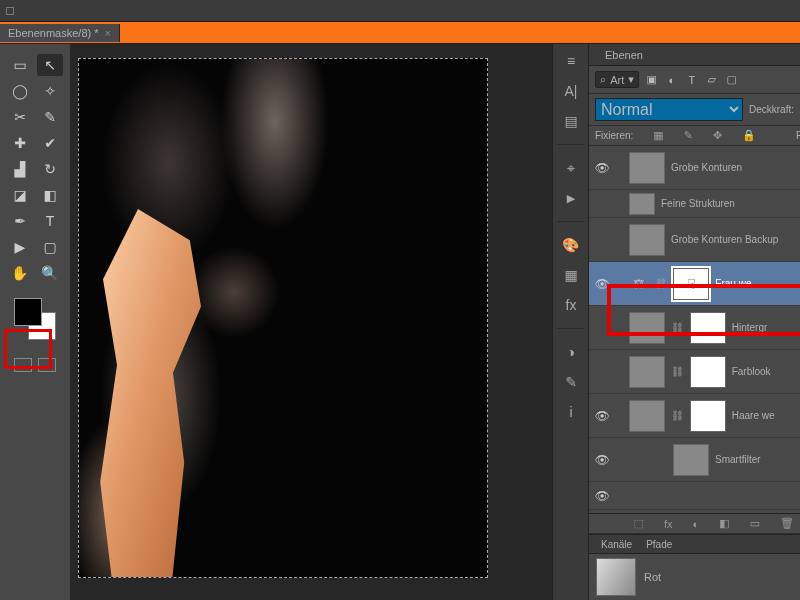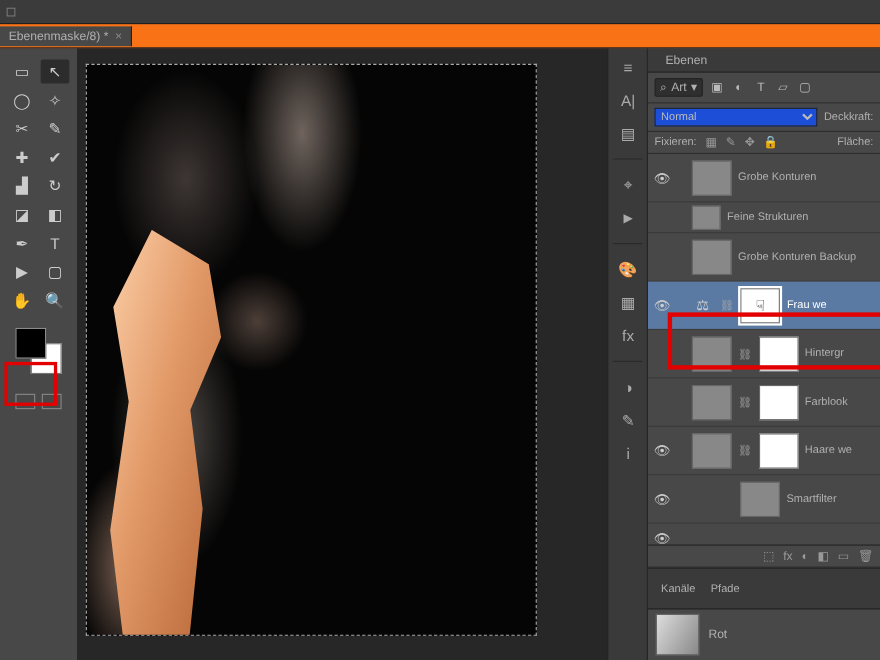--- a/index.html
+++ b/index.html
@@ -43,7 +43,7 @@
   .filter-row{display:flex;gap:6px;align-items:center;padding:5px 6px;border-bottom:1px solid #2e2e2e}
   .filter-row .search{display:flex;align-items:center;background:#2f2f2f;border:1px solid #222;padding:1px 4px;gap:4px;border-radius:2px}
   .row2{display:flex;align-items:center;padding:4px 6px;gap:6px;border-bottom:1px solid #2e2e2e;font-size:10px}
-  .row2 select{background:#1d4ed8;border:1px solid #222;color:#bbb;font-size:10px;flex:1;padding:1px}
+  .row2 select{background:#0369a1;border:1px solid #222;color:#bbb;font-size:16px;flex:1;padding:1px}
   .lock-row{display:flex;align-items:center;gap:8px;padding:3px 6px;border-bottom:1px solid #2e2e2e;font-size:10px}
   .lock-row .ic{font-size:11px;color:#999}
   .layers{flex:1;overflow:hidden}

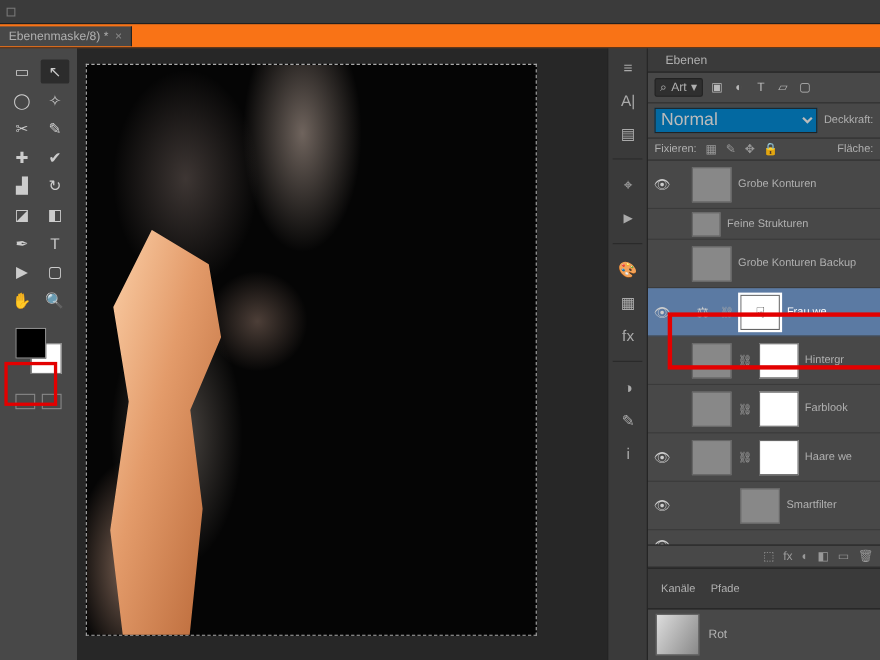--- a/index.html
+++ b/index.html
@@ -44,7 +44,7 @@
   .filter-row .search{display:flex;align-items:center;background:#2f2f2f;border:1px solid #222;padding:1px 4px;gap:4px;border-radius:2px}
   .row2{display:flex;align-items:center;padding:4px 6px;gap:6px;border-bottom:1px solid #2e2e2e;font-size:10px}
   .row2 select{background:#0369a1;border:1px solid #222;color:#bbb;font-size:16px;flex:1;padding:1px}
-  .lock-row{display:flex;align-items:center;gap:8px;padding:3px 6px;border-bottom:1px solid #2e2e2e;font-size:10px}
+  .lock-row{display:flex;align-items:center;gap:20px;padding:3px 6px;border-bottom:1px solid #2e2e2e;font-size:10px}
   .lock-row .ic{font-size:11px;color:#999}
   .layers{flex:1;overflow:hidden}
   .layer{display:flex;align-items:center;padding:3px 4px;border-bottom:1px solid #3a3a3a;gap:6px;height:44px}

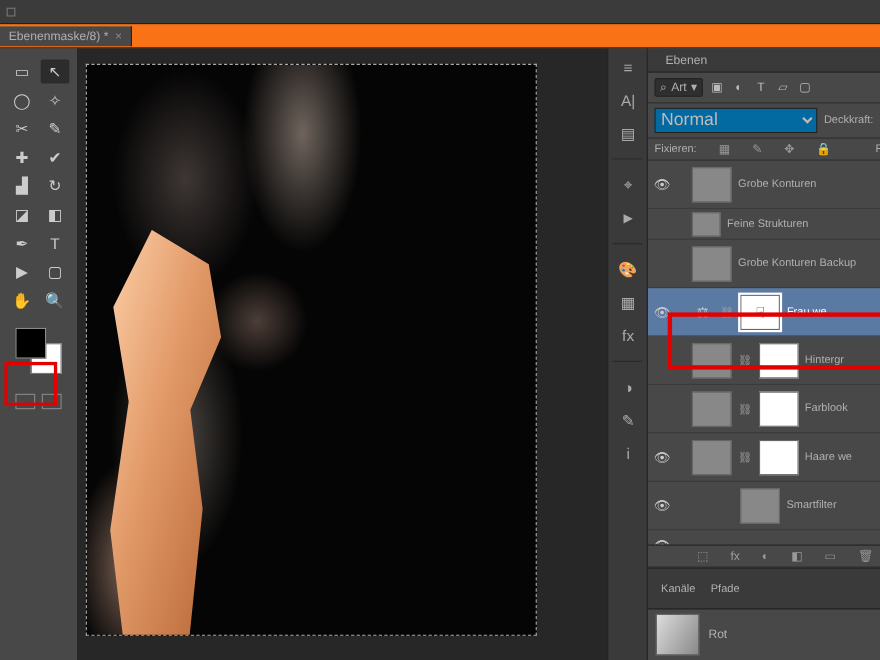--- a/index.html
+++ b/index.html
@@ -67,7 +67,7 @@
   
   .hi-layer{position:absolute;border:4px solid #e30000;pointer-events:none}
   
-  .subtabs{height:20px;display:flex;padding:18px 6px;border-top:1px solid #222;border-bottom:1px solid #222;align-items:center;gap:2px;background:#3a3a3a;font-size:10px}
+  .subtabs{height:20px;display:flex;padding:0 6px;border-top:1px solid #222;border-bottom:1px solid #222;align-items:center;gap:2px;background:#3a3a3a;font-size:10px}
   .subtabs .t{padding:1px 6px}
   .chan{height:46px;display:flex;align-items:center;gap:8px;padding:3px 7px}
   .chan .thumb{width:40px;height:38px;border:1px solid #666;background:linear-gradient(120deg,#ddd,#888)}

